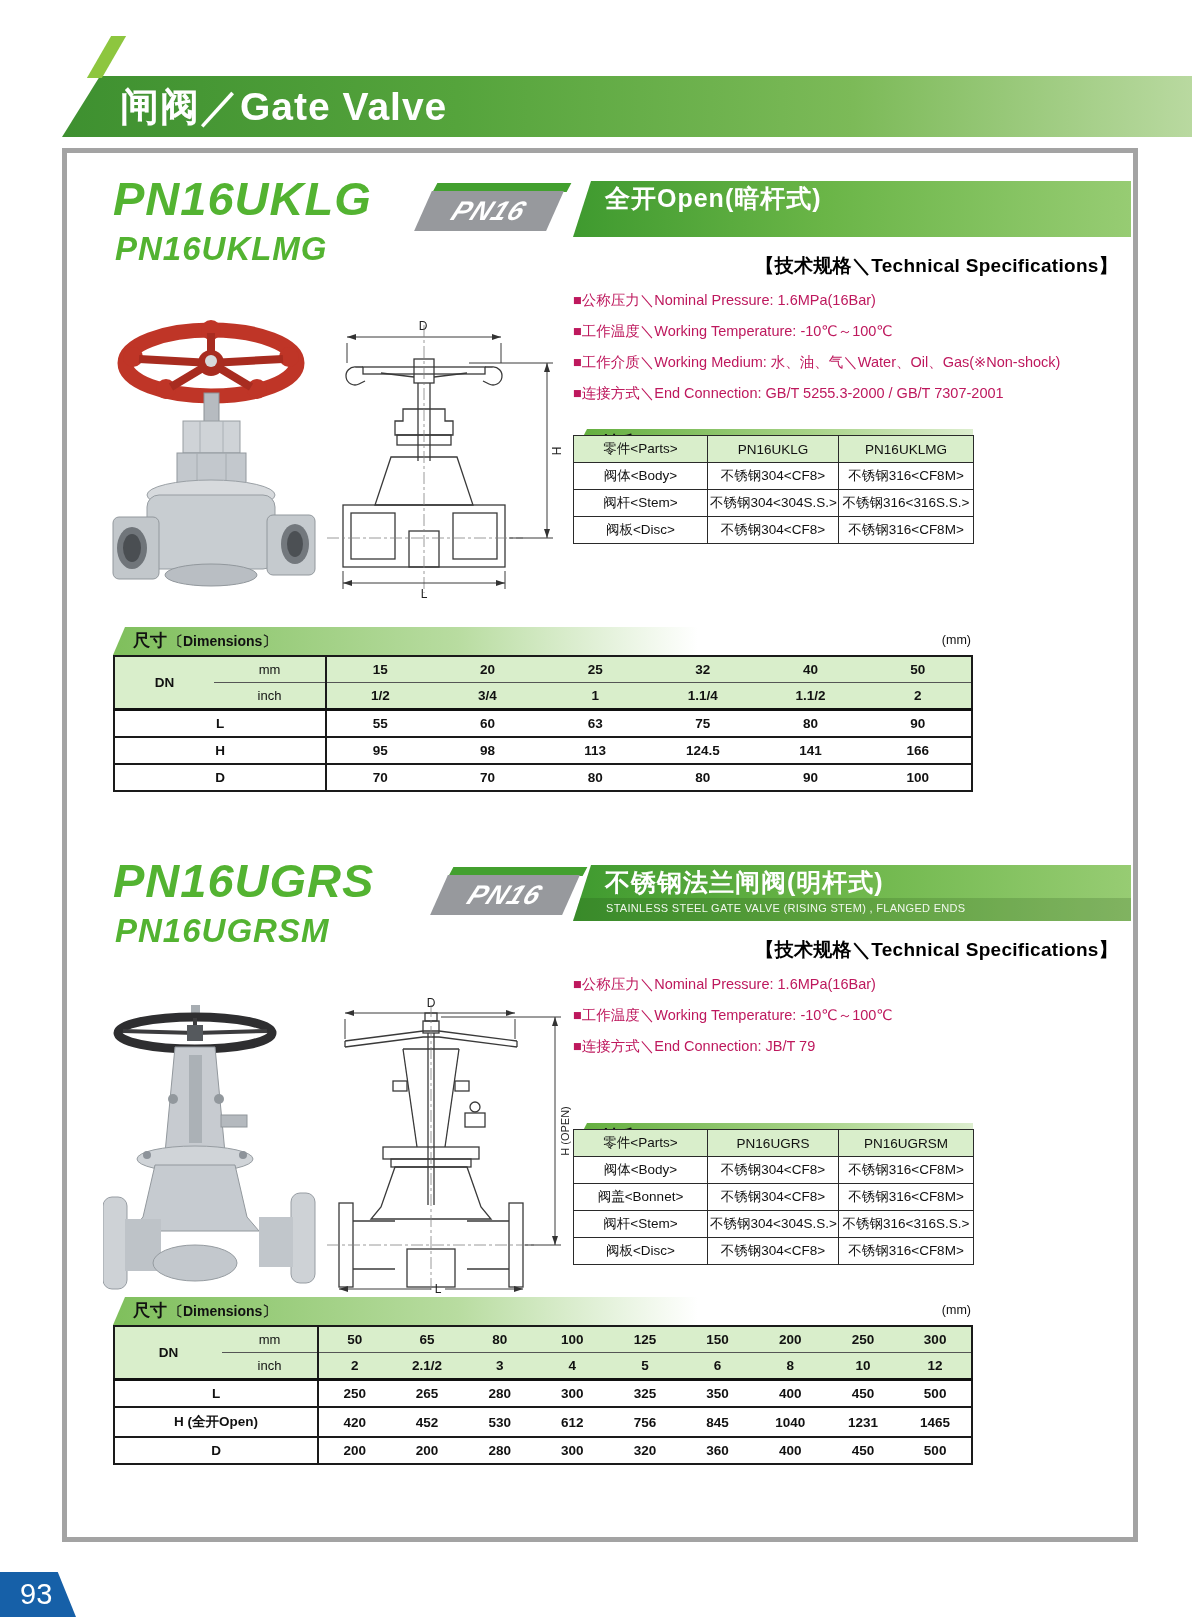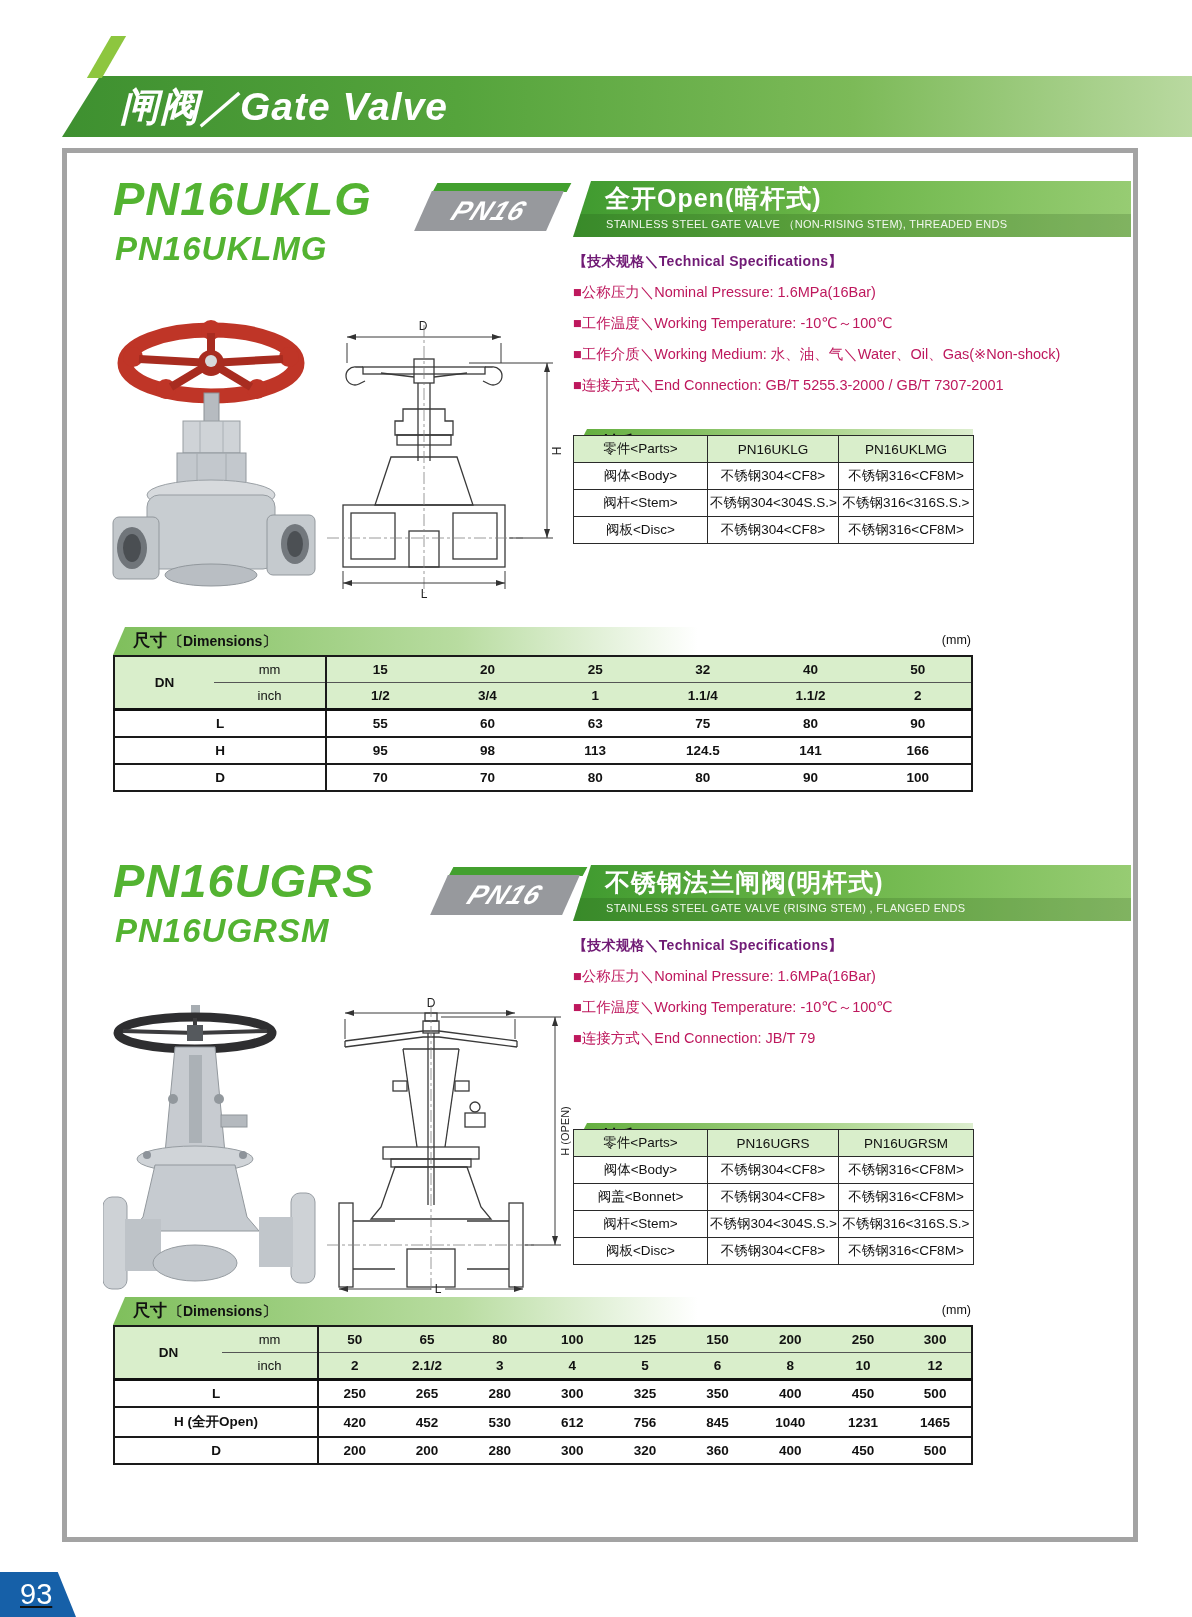--- a/index.html
+++ b/index.html
@@ -11,7 +11,7 @@
   .banner-bar{position:absolute;left:62px;top:76px;width:1130px;height:61px;
     background:linear-gradient(90deg,#3e9030 0%,#55a43c 35%,#7cba58 70%,#b9d9a0 100%);
     clip-path:polygon(38px 0,100% 0,100% 100%,0 100%);display:flex;align-items:center;}
-  .banner-title{color:#fff;font-style:italic;font-weight:bold;font-size:39px;
+  .banner-title{color:#fff;font-weight:bold;font-size:39px;
     padding-left:58px;letter-spacing:1px;white-space:nowrap;}
   .banner-accent{position:absolute;left:99px;top:36px;width:15px;height:42px;
     background:#8dc63f;transform:skewX(-30deg);}

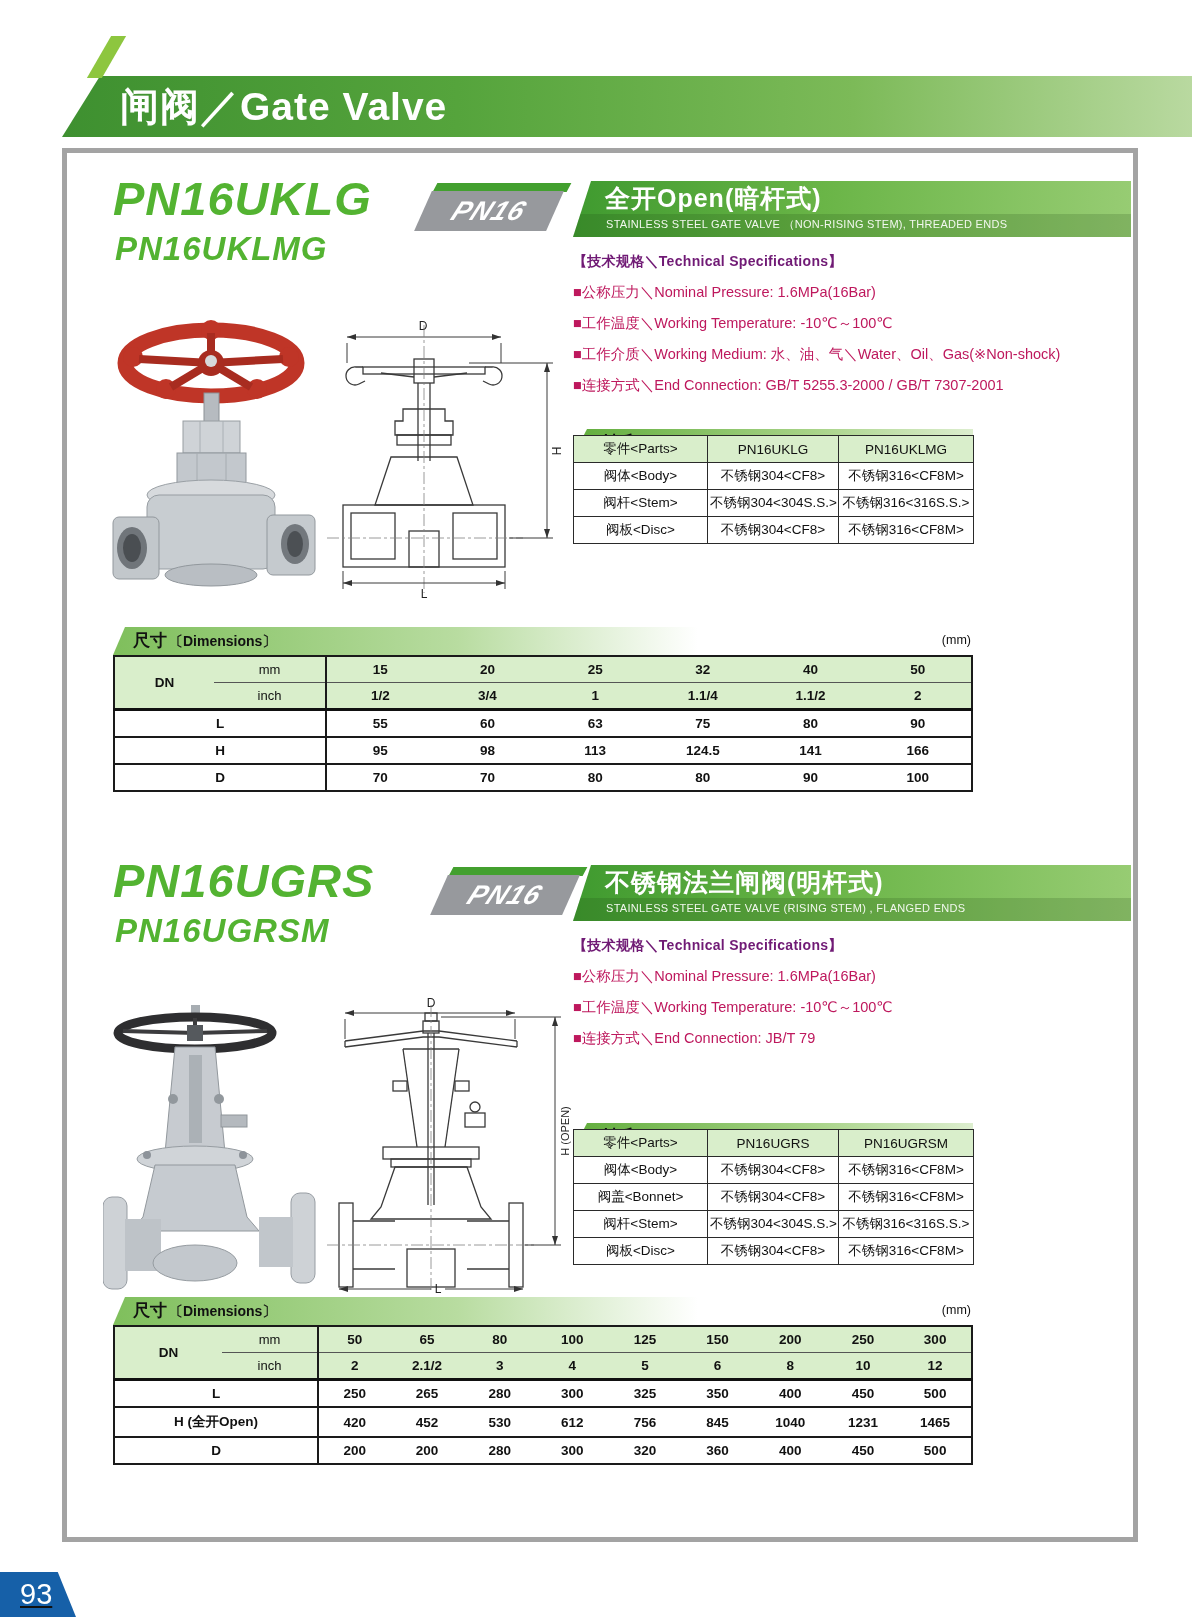--- a/index.html
+++ b/index.html
@@ -112,7 +112,6 @@
 
   <div class="title-band" style="left:506px;top:28px">
     <div class="tb-zh">全开Open(暗杆式)</div>
-    <div class="tb-en">STAINLESS STEEL GATE VALVE （NON-RISING STEM), THREADED ENDS</div>
   </div>
 
   <div class="specs" style="left:506px;top:100px">

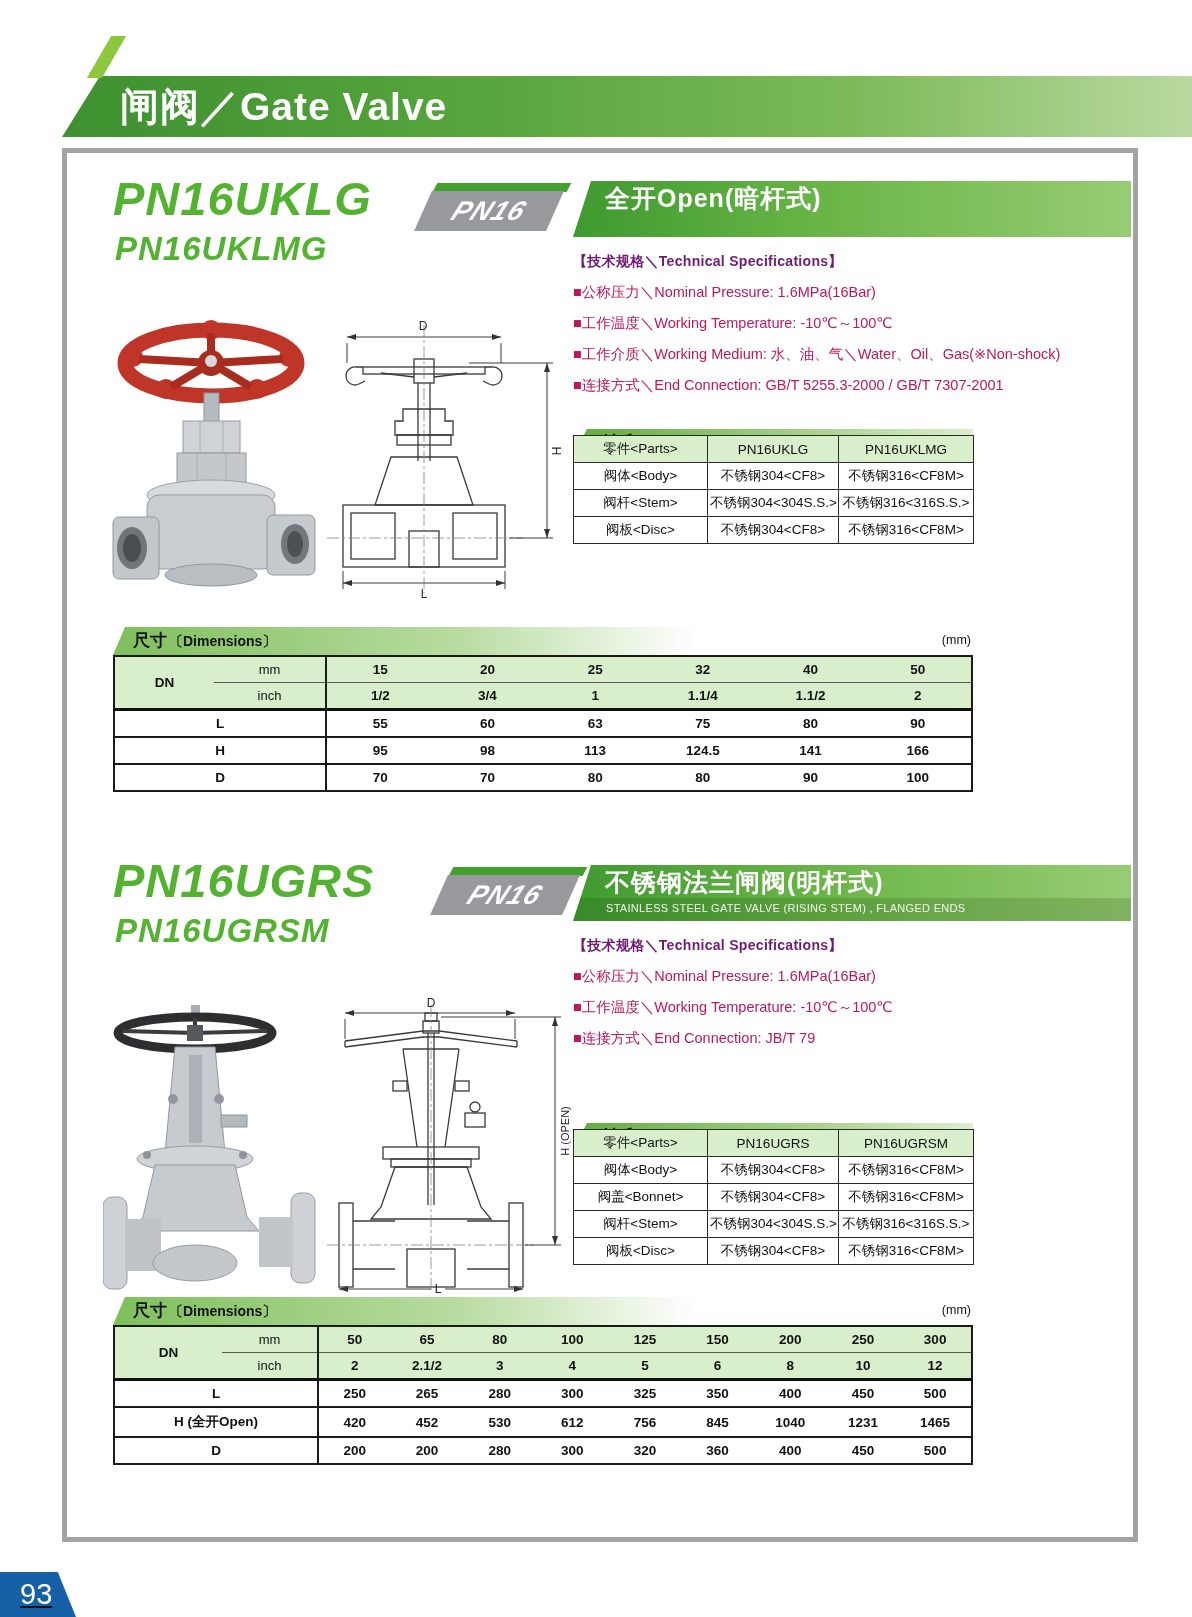--- a/index.html
+++ b/index.html
@@ -45,8 +45,8 @@
 
   
   .specs{position:absolute;width:545px;}
-  .specs-heading{font-size:14px;font-weight:bold;color:#701a75;margin-bottom:12px;
-    letter-spacing:.3px;white-space:nowrap;}
+  .specs-heading{font-size:19px;font-weight:bold;color:#000000;margin-bottom:12px;
+    letter-spacing:.3px;white-space:nowrap;text-align:right;}
   .spec-line{font-size:14.5px;color:#be185d;line-height:19px;margin-bottom:12px;white-space:nowrap;}
 
   

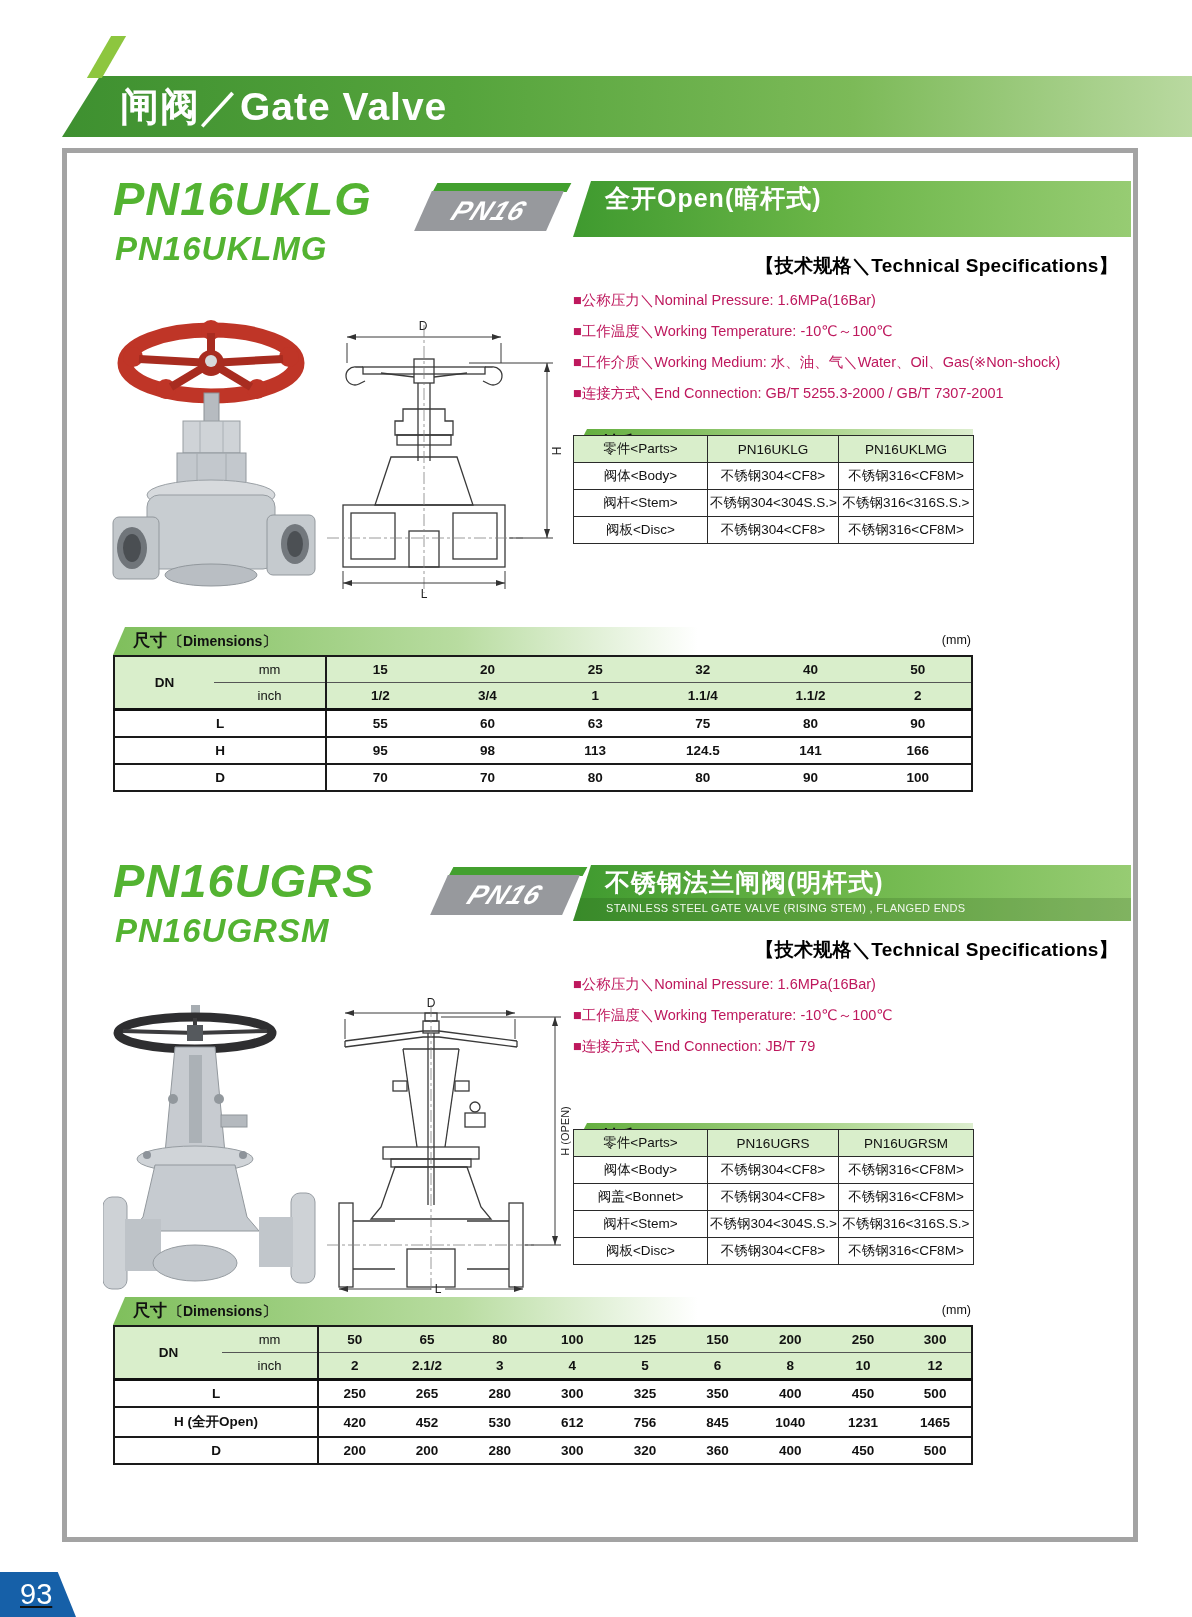--- a/index.html
+++ b/index.html
@@ -87,7 +87,7 @@
 
   
   .page-tab{position:absolute;left:0;top:1572px;width:76px;height:45px;background:#1660a8;
-    clip-path:polygon(0 0,76% 0,100% 100%,0 100%);display:flex;align-items:center;text-decoration:underline;}
+    clip-path:polygon(0 0,76% 0,100% 100%,0 100%);display:flex;align-items:center;}
   .page-num{color:#fff;font-size:29px;padding-left:20px;}
 </style>
 </head>

